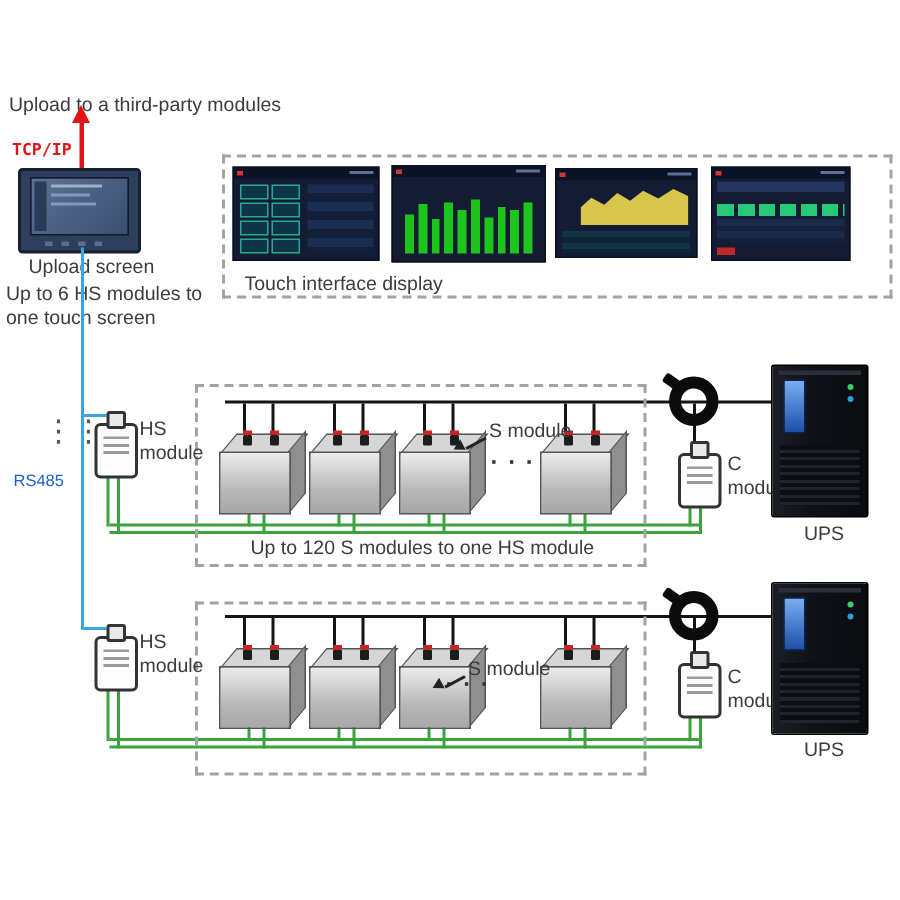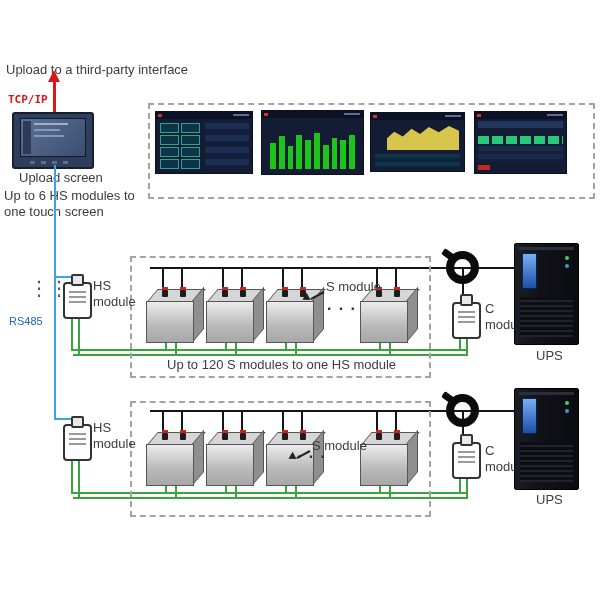--- a/index.html
+++ b/index.html
@@ -95,7 +95,7 @@
 
 <div id="canvas">
 
-  <div class="lbl nowrap" style="left:6px;top:62px">Upload to a third-party interface</div>
+  <div class="lbl nowrap" style="left:6px;top:62px">Upload to a third-party modules</div>
   <div style="position:absolute;left:53px;top:82px;width:3px;height:30px;background:#e01616"></div>
   <div class="tri-up" style="left:48px;top:70px"></div>
   <div class="lbl nowrap" style="left:8px;top:93px;color:#e01616;font-weight:bold;font-size:11px;font-family:'DejaVu Sans Mono',monospace">TCP/IP</div>

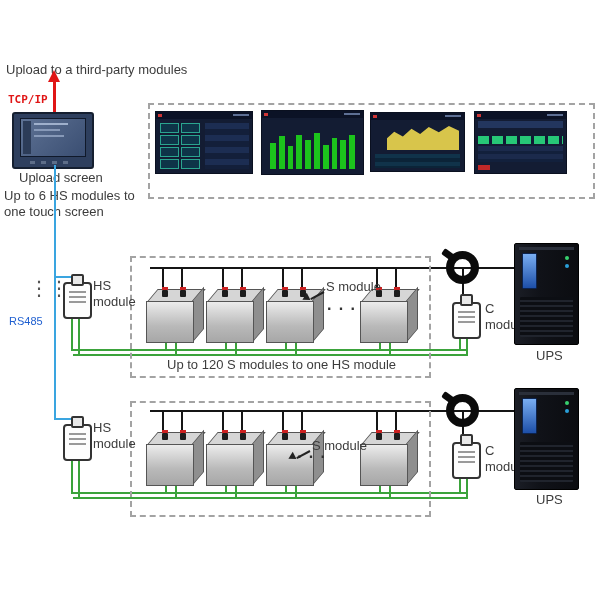--- a/index.html
+++ b/index.html
@@ -160,6 +160,7 @@
     <div class="s4-rows"></div>
     <div class="s4-red"></div>
   </div>
+  <div class="lbl nowrap" style="left:163px;top:181px">Touch interface display</div>
 
   <div style="position:absolute;inset:0">
 

